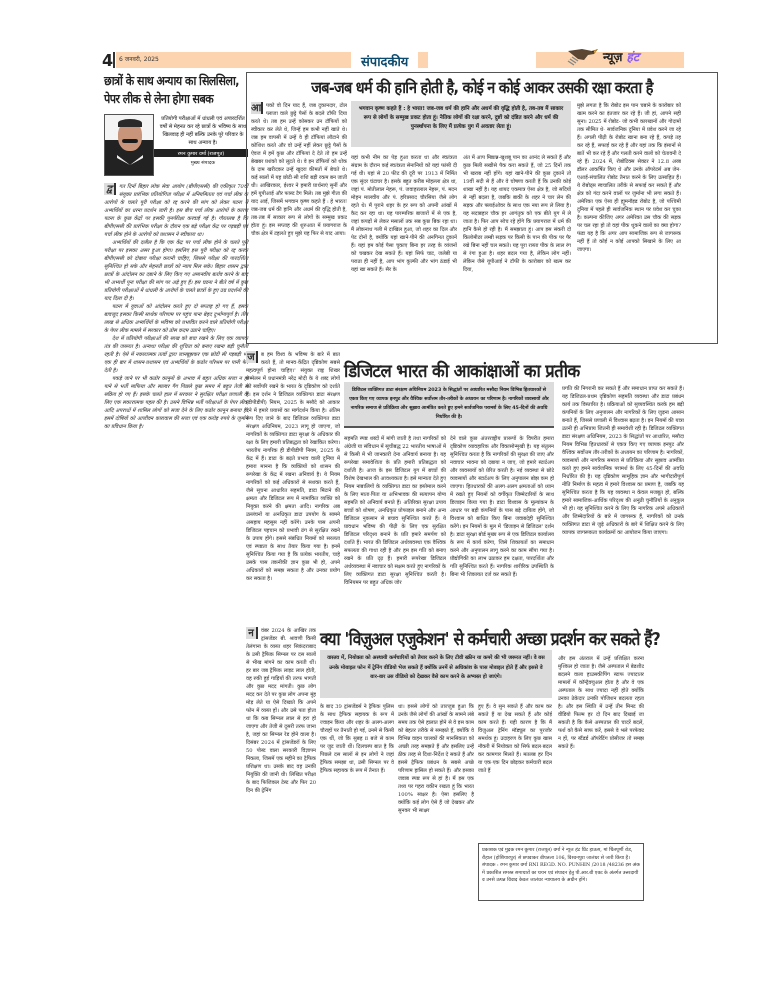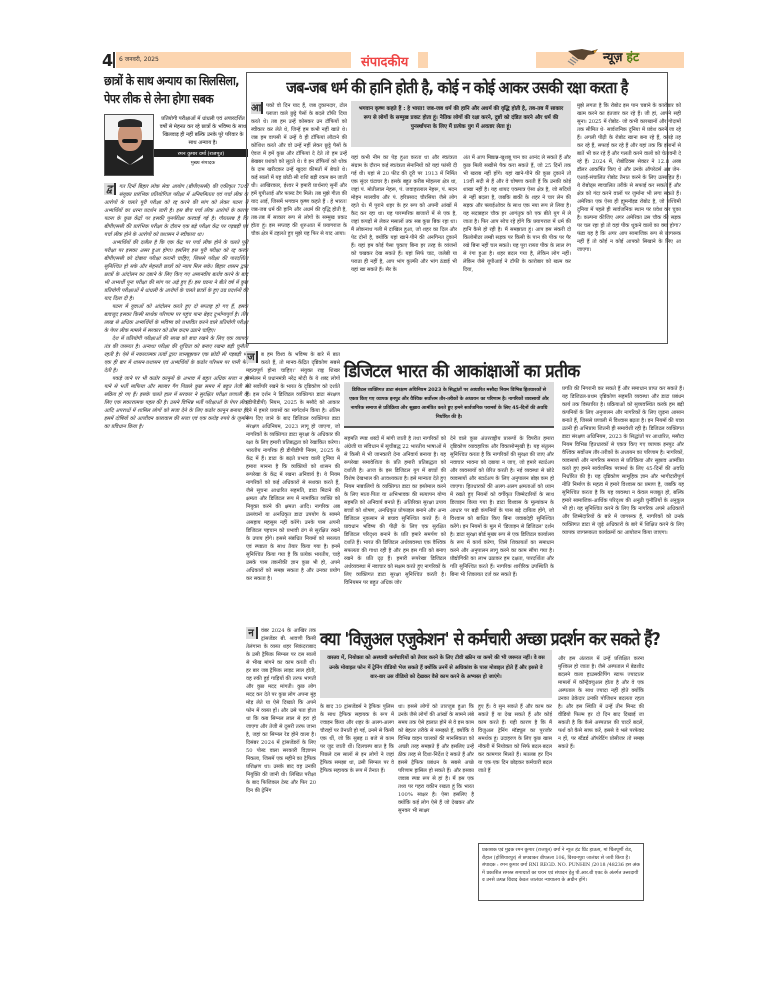--- a/index.html
+++ b/index.html
@@ -14,7 +14,7 @@
   .num-bar { position: absolute; left: 17px; top: 2px; width: 2px; height: 16px; background: #333; }
   .date-strip { position: absolute; left: 20px; top: 2px; width: 312px; height: 16px; background: #fcd5b0; }
   .date-text { position: absolute; left: 3px; top: 3px; font-size: 6px; color: #333; font-family: "DejaVu Sans", sans-serif; }
-  .section-name { position: absolute; left: 255px; top: 2px; font-family: "DejaVu Sans", sans-serif; font-weight: bold; font-size: 13px; color: #ef4444; background:#fff; padding: 0 10px; }
+  .section-name { position: absolute; left: 255px; top: 2px; font-family: "DejaVu Sans", sans-serif; font-weight: bold; font-size: 13px; color: #0c4a6e; background:#fff; padding: 0 10px; }
   .right-strip { position: absolute; left: 440px; top: 2px; width: 148px; height: 16px; background: #fcd5b0; }
   .logo { position: absolute; left: 470px; top: -6px; height: 24px; display: flex; align-items: center; gap: 3px; }
   .logo-bird { width: 34px; height: 22px; }

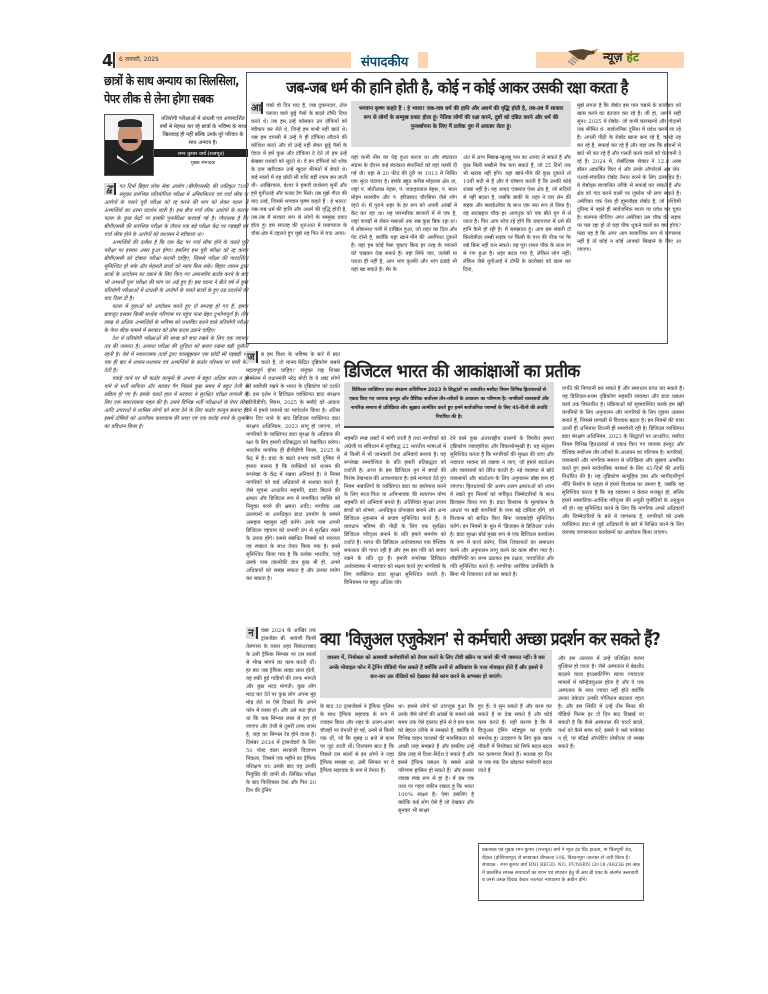--- a/index.html
+++ b/index.html
@@ -19,7 +19,7 @@
   .logo { position: absolute; left: 470px; top: -6px; height: 24px; display: flex; align-items: center; gap: 3px; }
   .logo-bird { width: 34px; height: 22px; }
   .logo-text { font-family: "DejaVu Sans", sans-serif; font-weight: bold; font-size: 12px; color: #222; }
-  .logo-text .hunt { color: #4d7c0f; }
+  .logo-text .hunt { color: #8b5cf6; font-style: italic; }
 
   
   .left-col { position: absolute; left: 0; top: 22px; width: 144px; margin-left: 8px; }

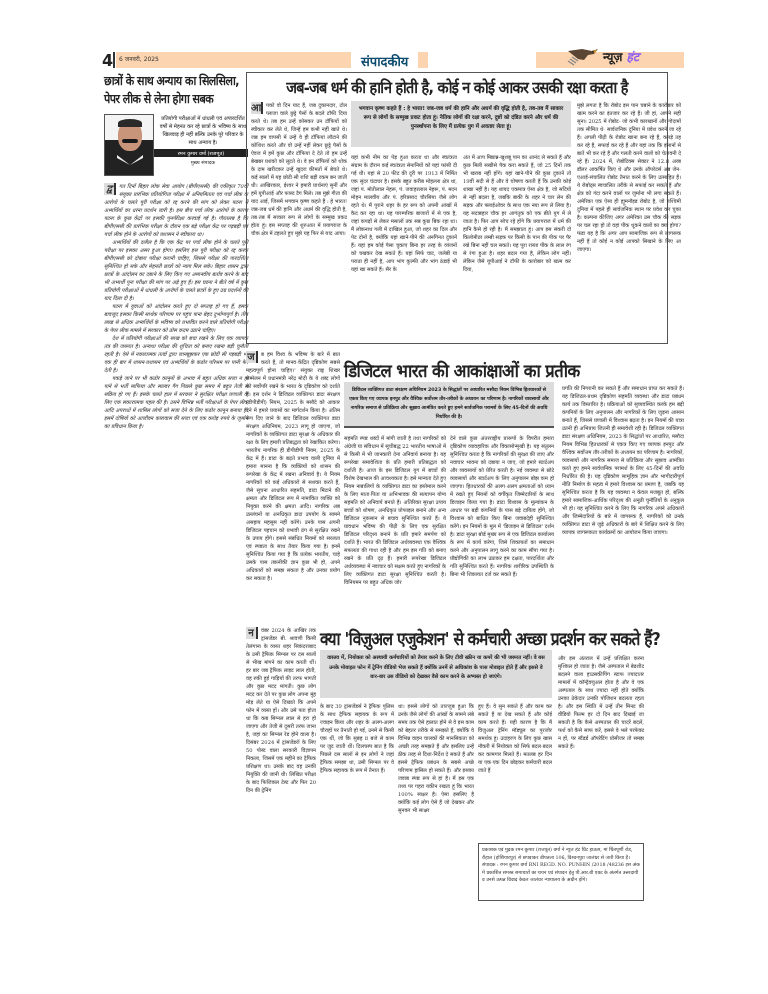--- a/index.html
+++ b/index.html
@@ -42,7 +42,7 @@
   .left-body { margin-top: 6px; font-style: italic; }
 
   
-  .box-article { position: absolute; left: 150px; top: 22px; width: 422px; height: 272px; border: 1px solid #555; }
+  .box-article { position: absolute; left: 150px; top: 22px; width: 472px; height: 272px; border: 1px solid #555; }
   .box-headline { position: absolute; left: 0; width: 100%; top: 3px; text-align: center; font-family: "DejaVu Sans", sans-serif; font-weight: bold; font-size: 16px; letter-spacing: -0.8px; color: #222; transform: scaleX(0.9); }
   .quote-box { position: absolute; left: 104px; top: 28px; width: 220px; height: 46px; background: #dcdcdc; padding: 3px 6px; font-family: "DejaVu Sans", sans-serif; font-weight: bold; font-size: 5.4px; line-height: 9px; text-align: center; color: #222; }
   .col { position: absolute; }

